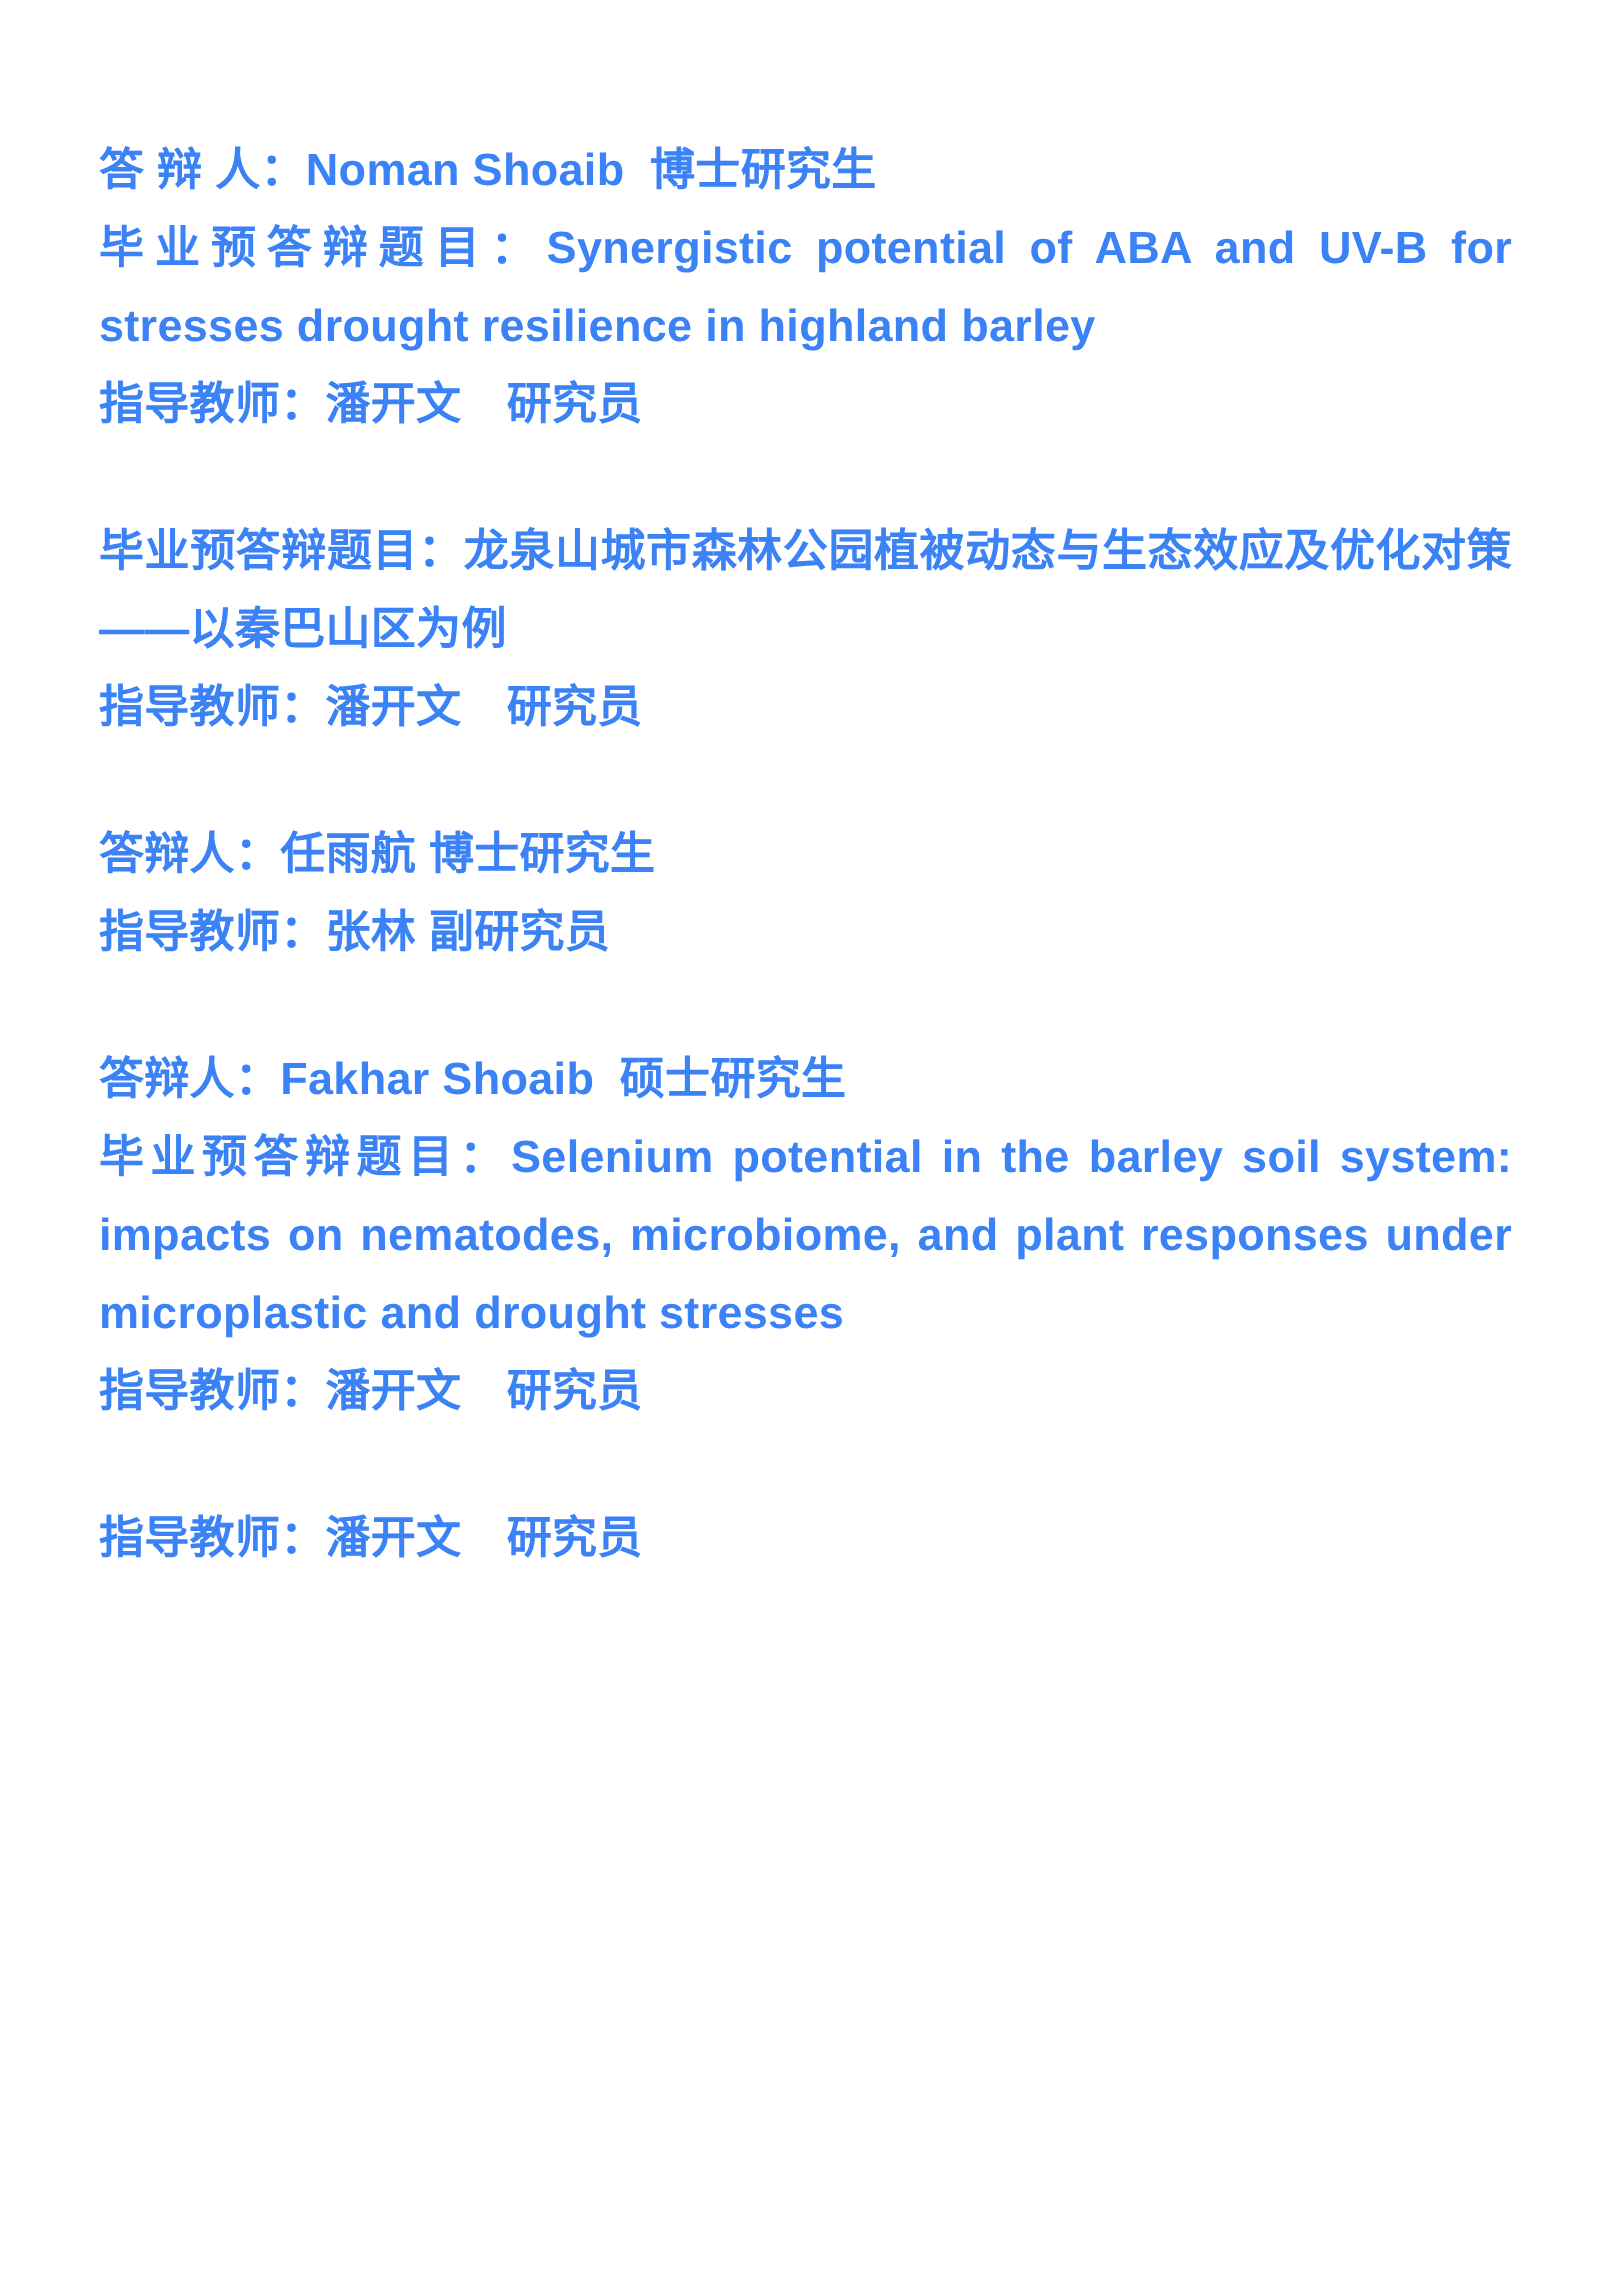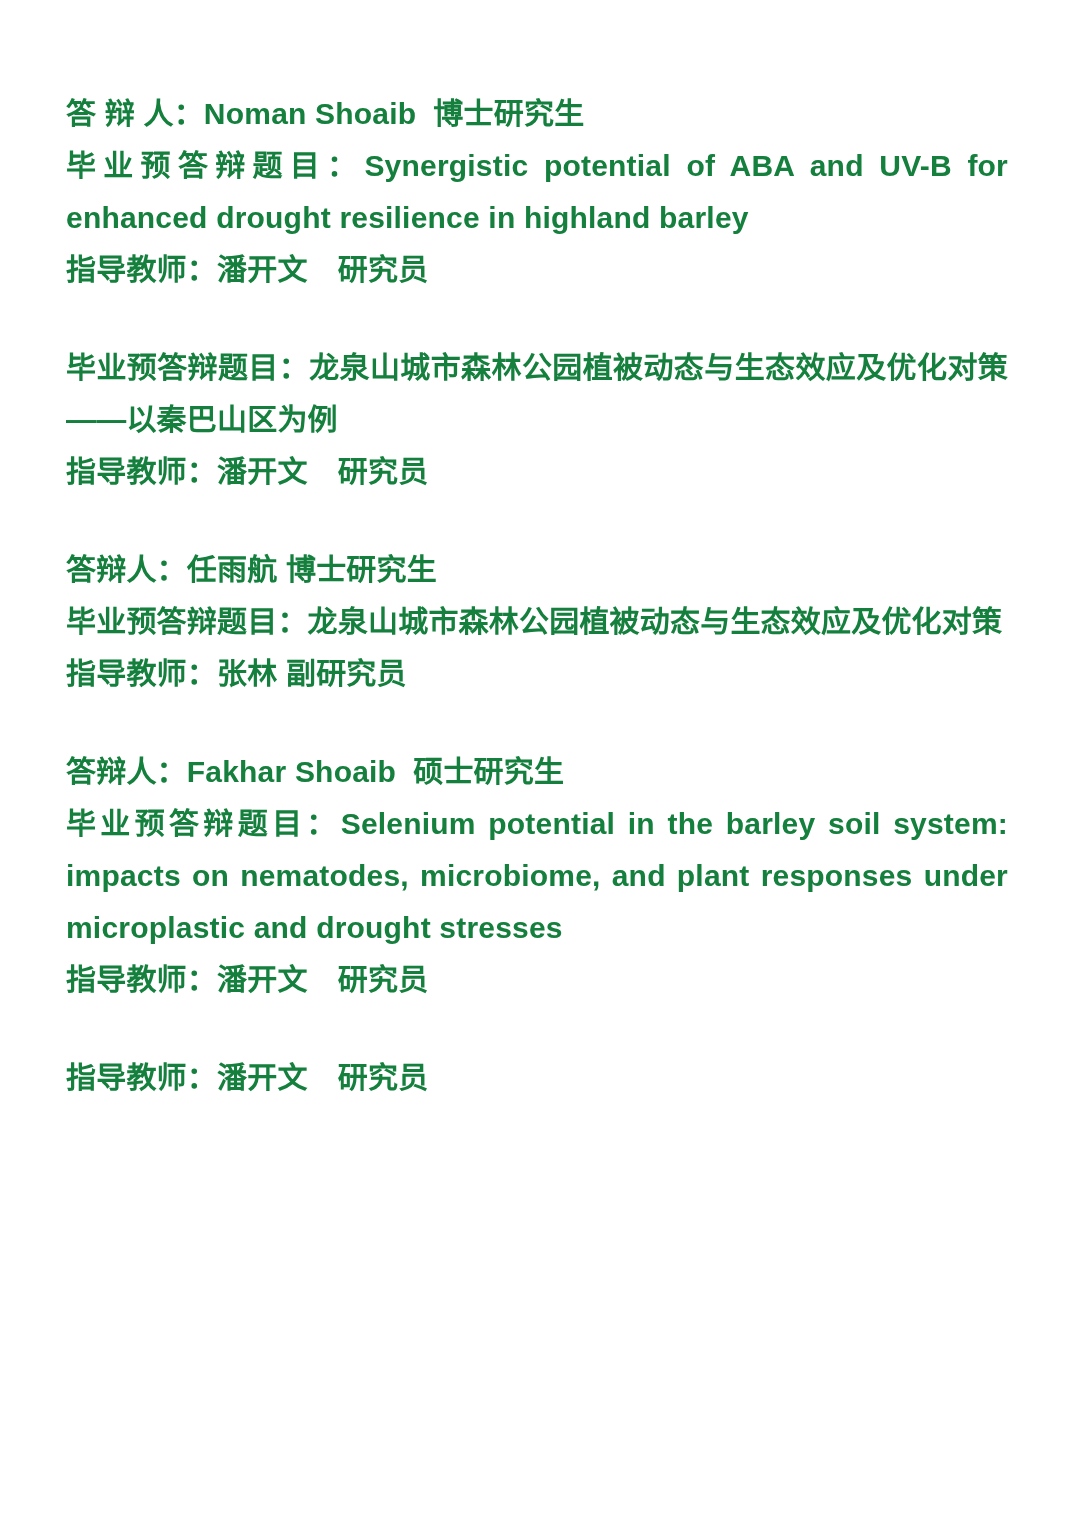--- a/index.html
+++ b/index.html
@@ -35,7 +35,7 @@
     font-size: 30px;
     line-height: 52px;
     font-weight: 700;
-    color: #15803d;
+    color: #3b82f6;
     letter-spacing: 0.2px;
   }
 

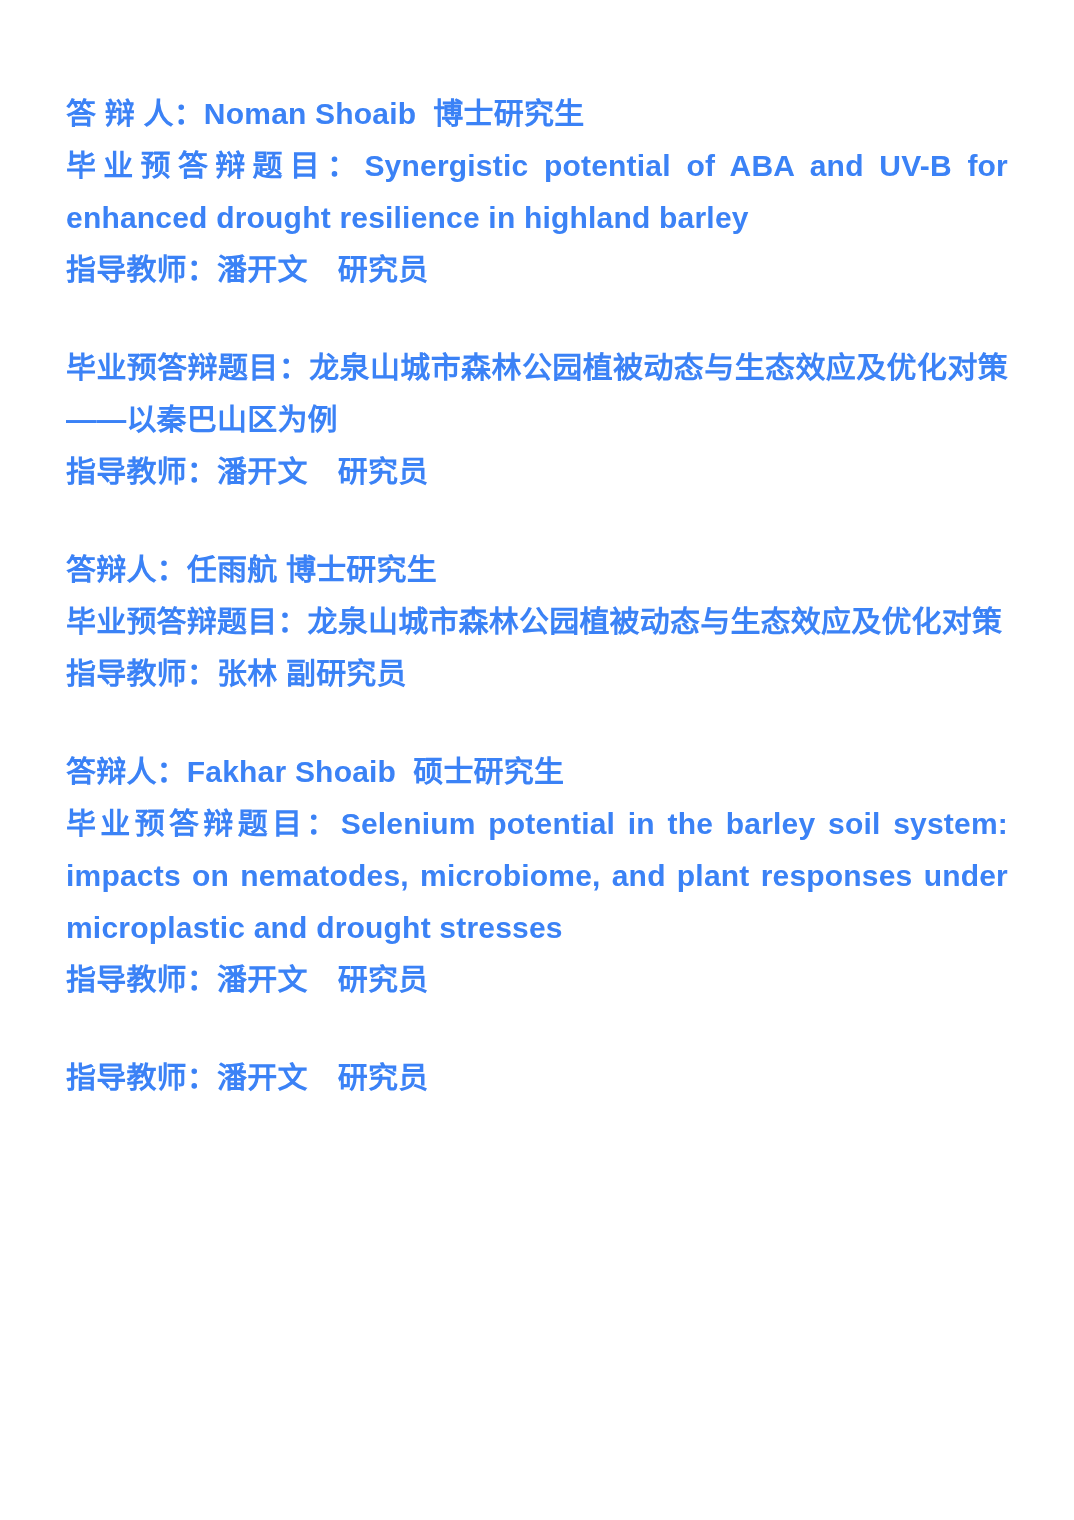--- a/index.html
+++ b/index.html
@@ -57,7 +57,7 @@
 
   <div class="entry">
     <p class="line person-line">答 辩 人：Noman Shoaib  博士研究生</p>
-    <p class="line title-line">毕业预答辩题目：Synergistic potential of ABA and UV-B for enhanced drought resilience in highland barley</p>
+    <p class="line title-line">毕业预答辩题目：Synergistic potential of ABA and UV-B for stresses drought resilience in highland barley</p>
     <p class="line advisor-line">指导教师：潘开文　研究员</p>
   </div>
 

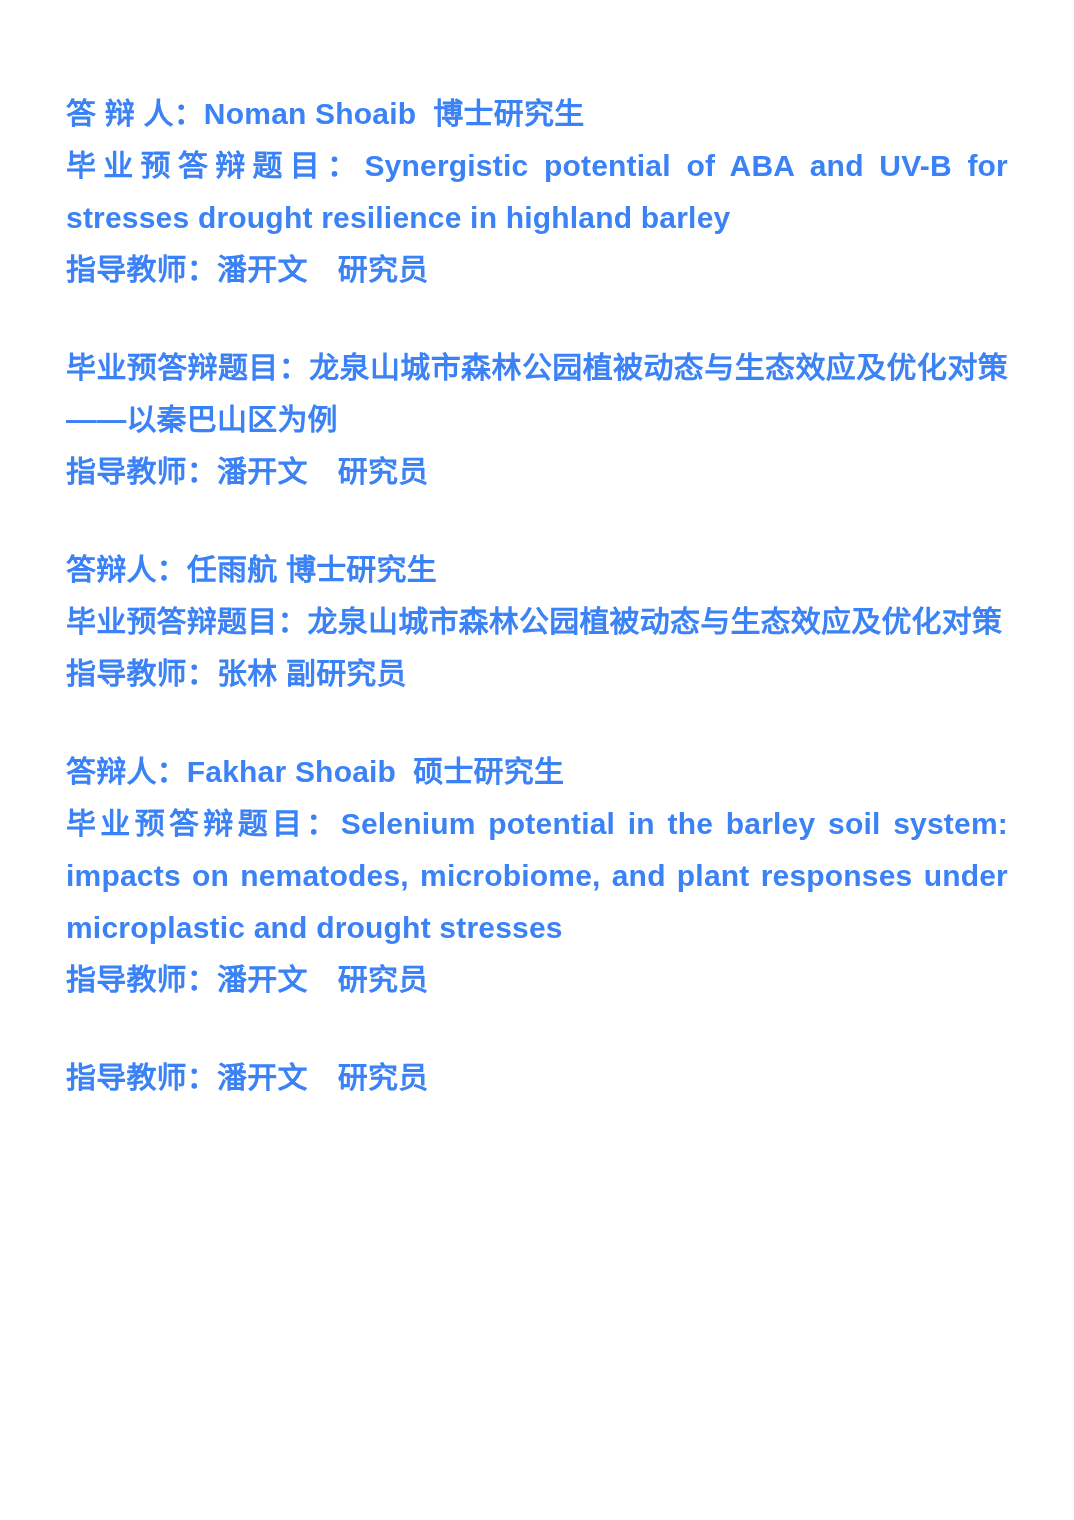--- a/index.html
+++ b/index.html
@@ -68,7 +68,6 @@
 
   <div class="entry">
     <p class="line person-line">答辩人：任雨航 博士研究生</p>
-    <p class="line title-line">毕业预答辩题目：龙泉山城市森林公园植被动态与生态效应及优化对策</p>
     <p class="line advisor-line">指导教师：张林 副研究员</p>
   </div>
 

